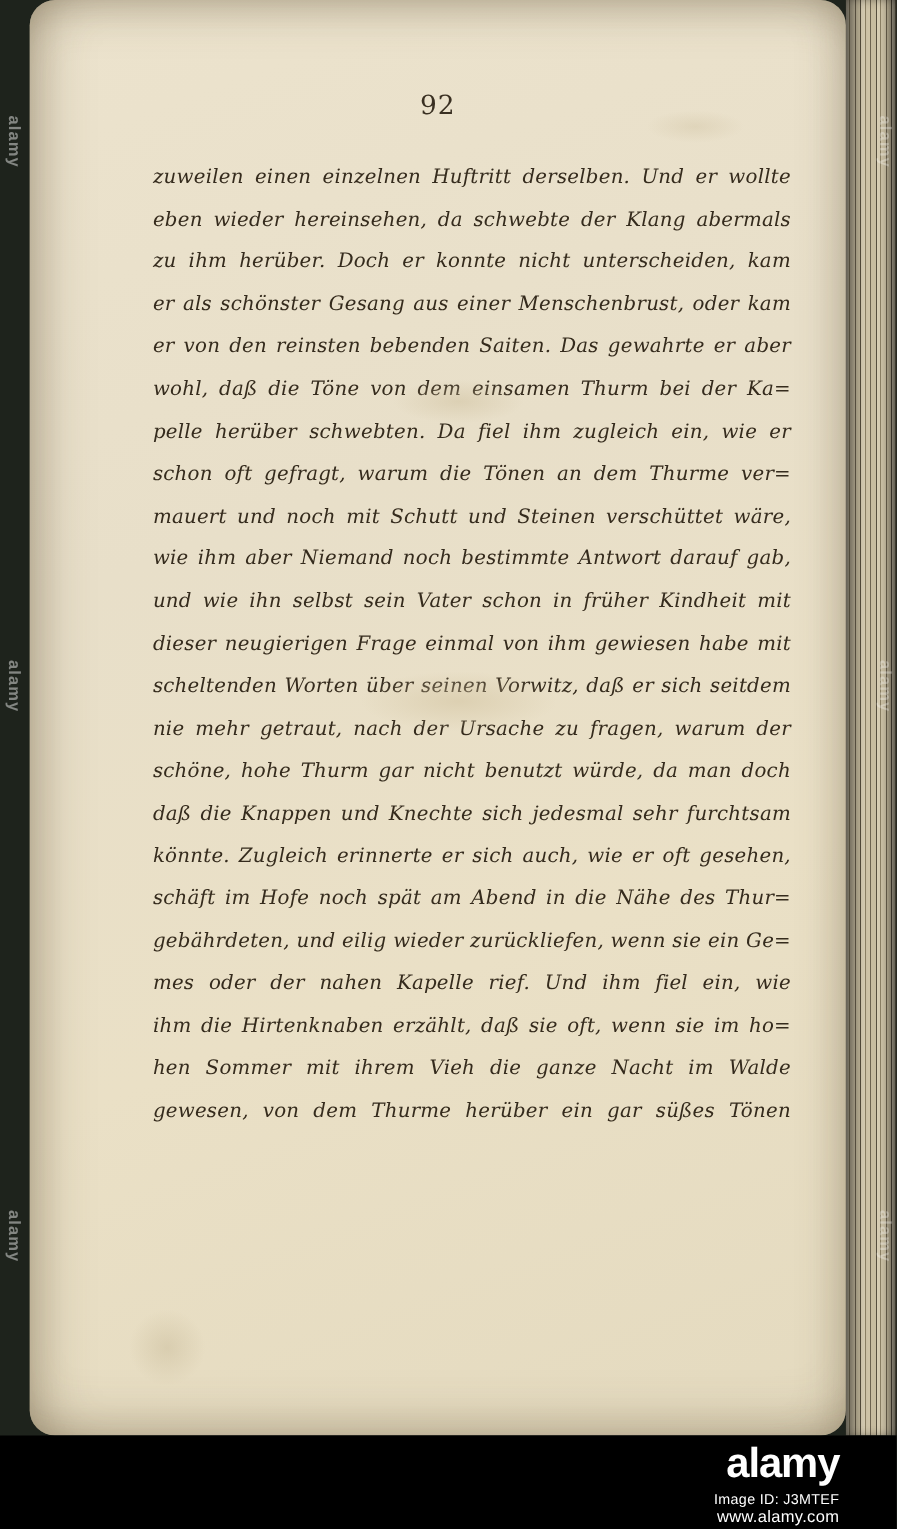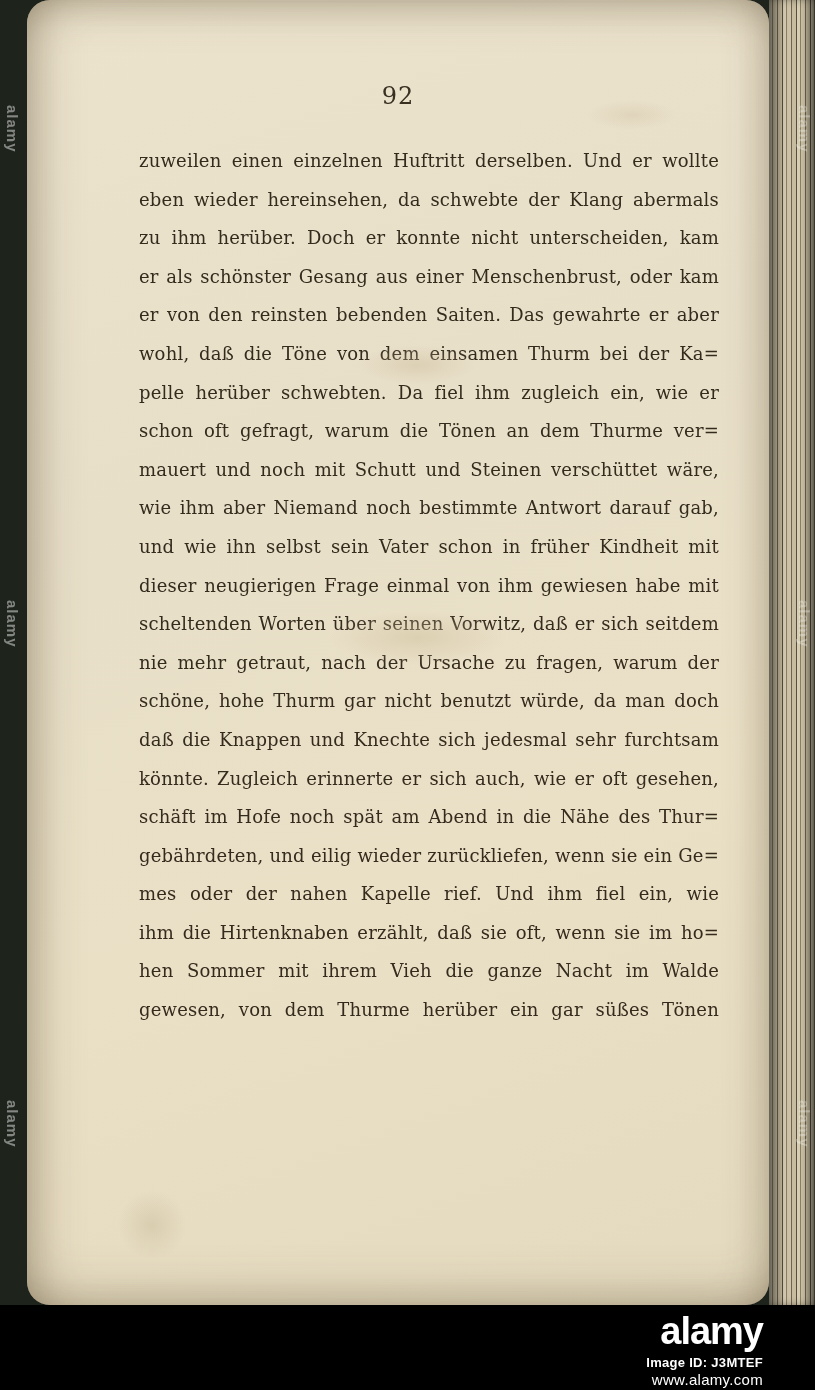--- a/index.html
+++ b/index.html
@@ -60,6 +60,7 @@
     text-align-last:justify;
     letter-spacing:.2px;
     white-space:normal;
+    font-style:italic;
   }
   
   .wm-v{

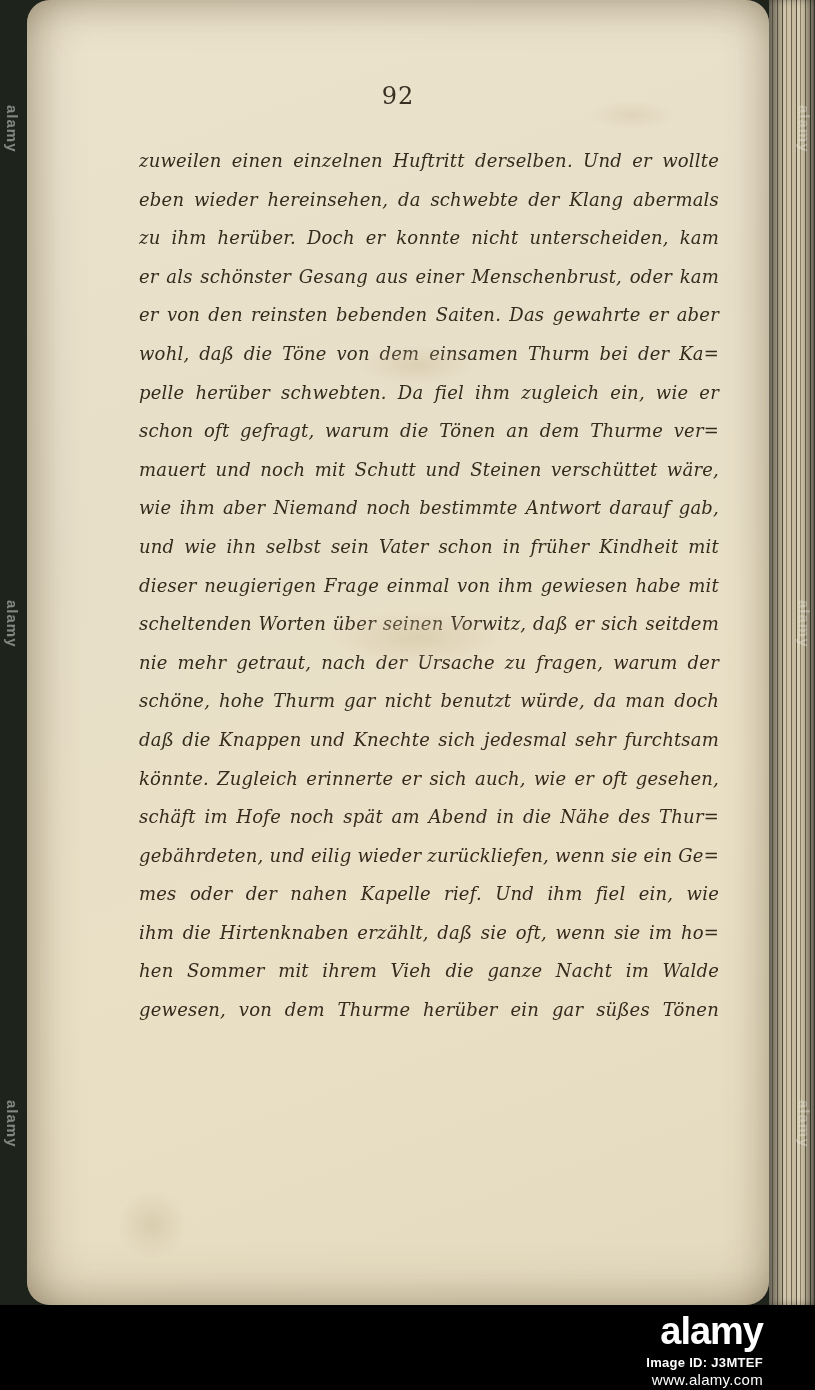--- a/index.html
+++ b/index.html
@@ -96,7 +96,7 @@
     letter-spacing:-1px;
     line-height:1.0;
   }
-  .image-id{font-size:13px;margin-top:5px;letter-spacing:.3px;font-weight:bold;}
+  .image-id{font-size:13px;margin-top:5px;letter-spacing:.3px;}
   .alamy-url{font-size:15px;margin-top:1px;letter-spacing:.3px;}
 </style>
 </head>

